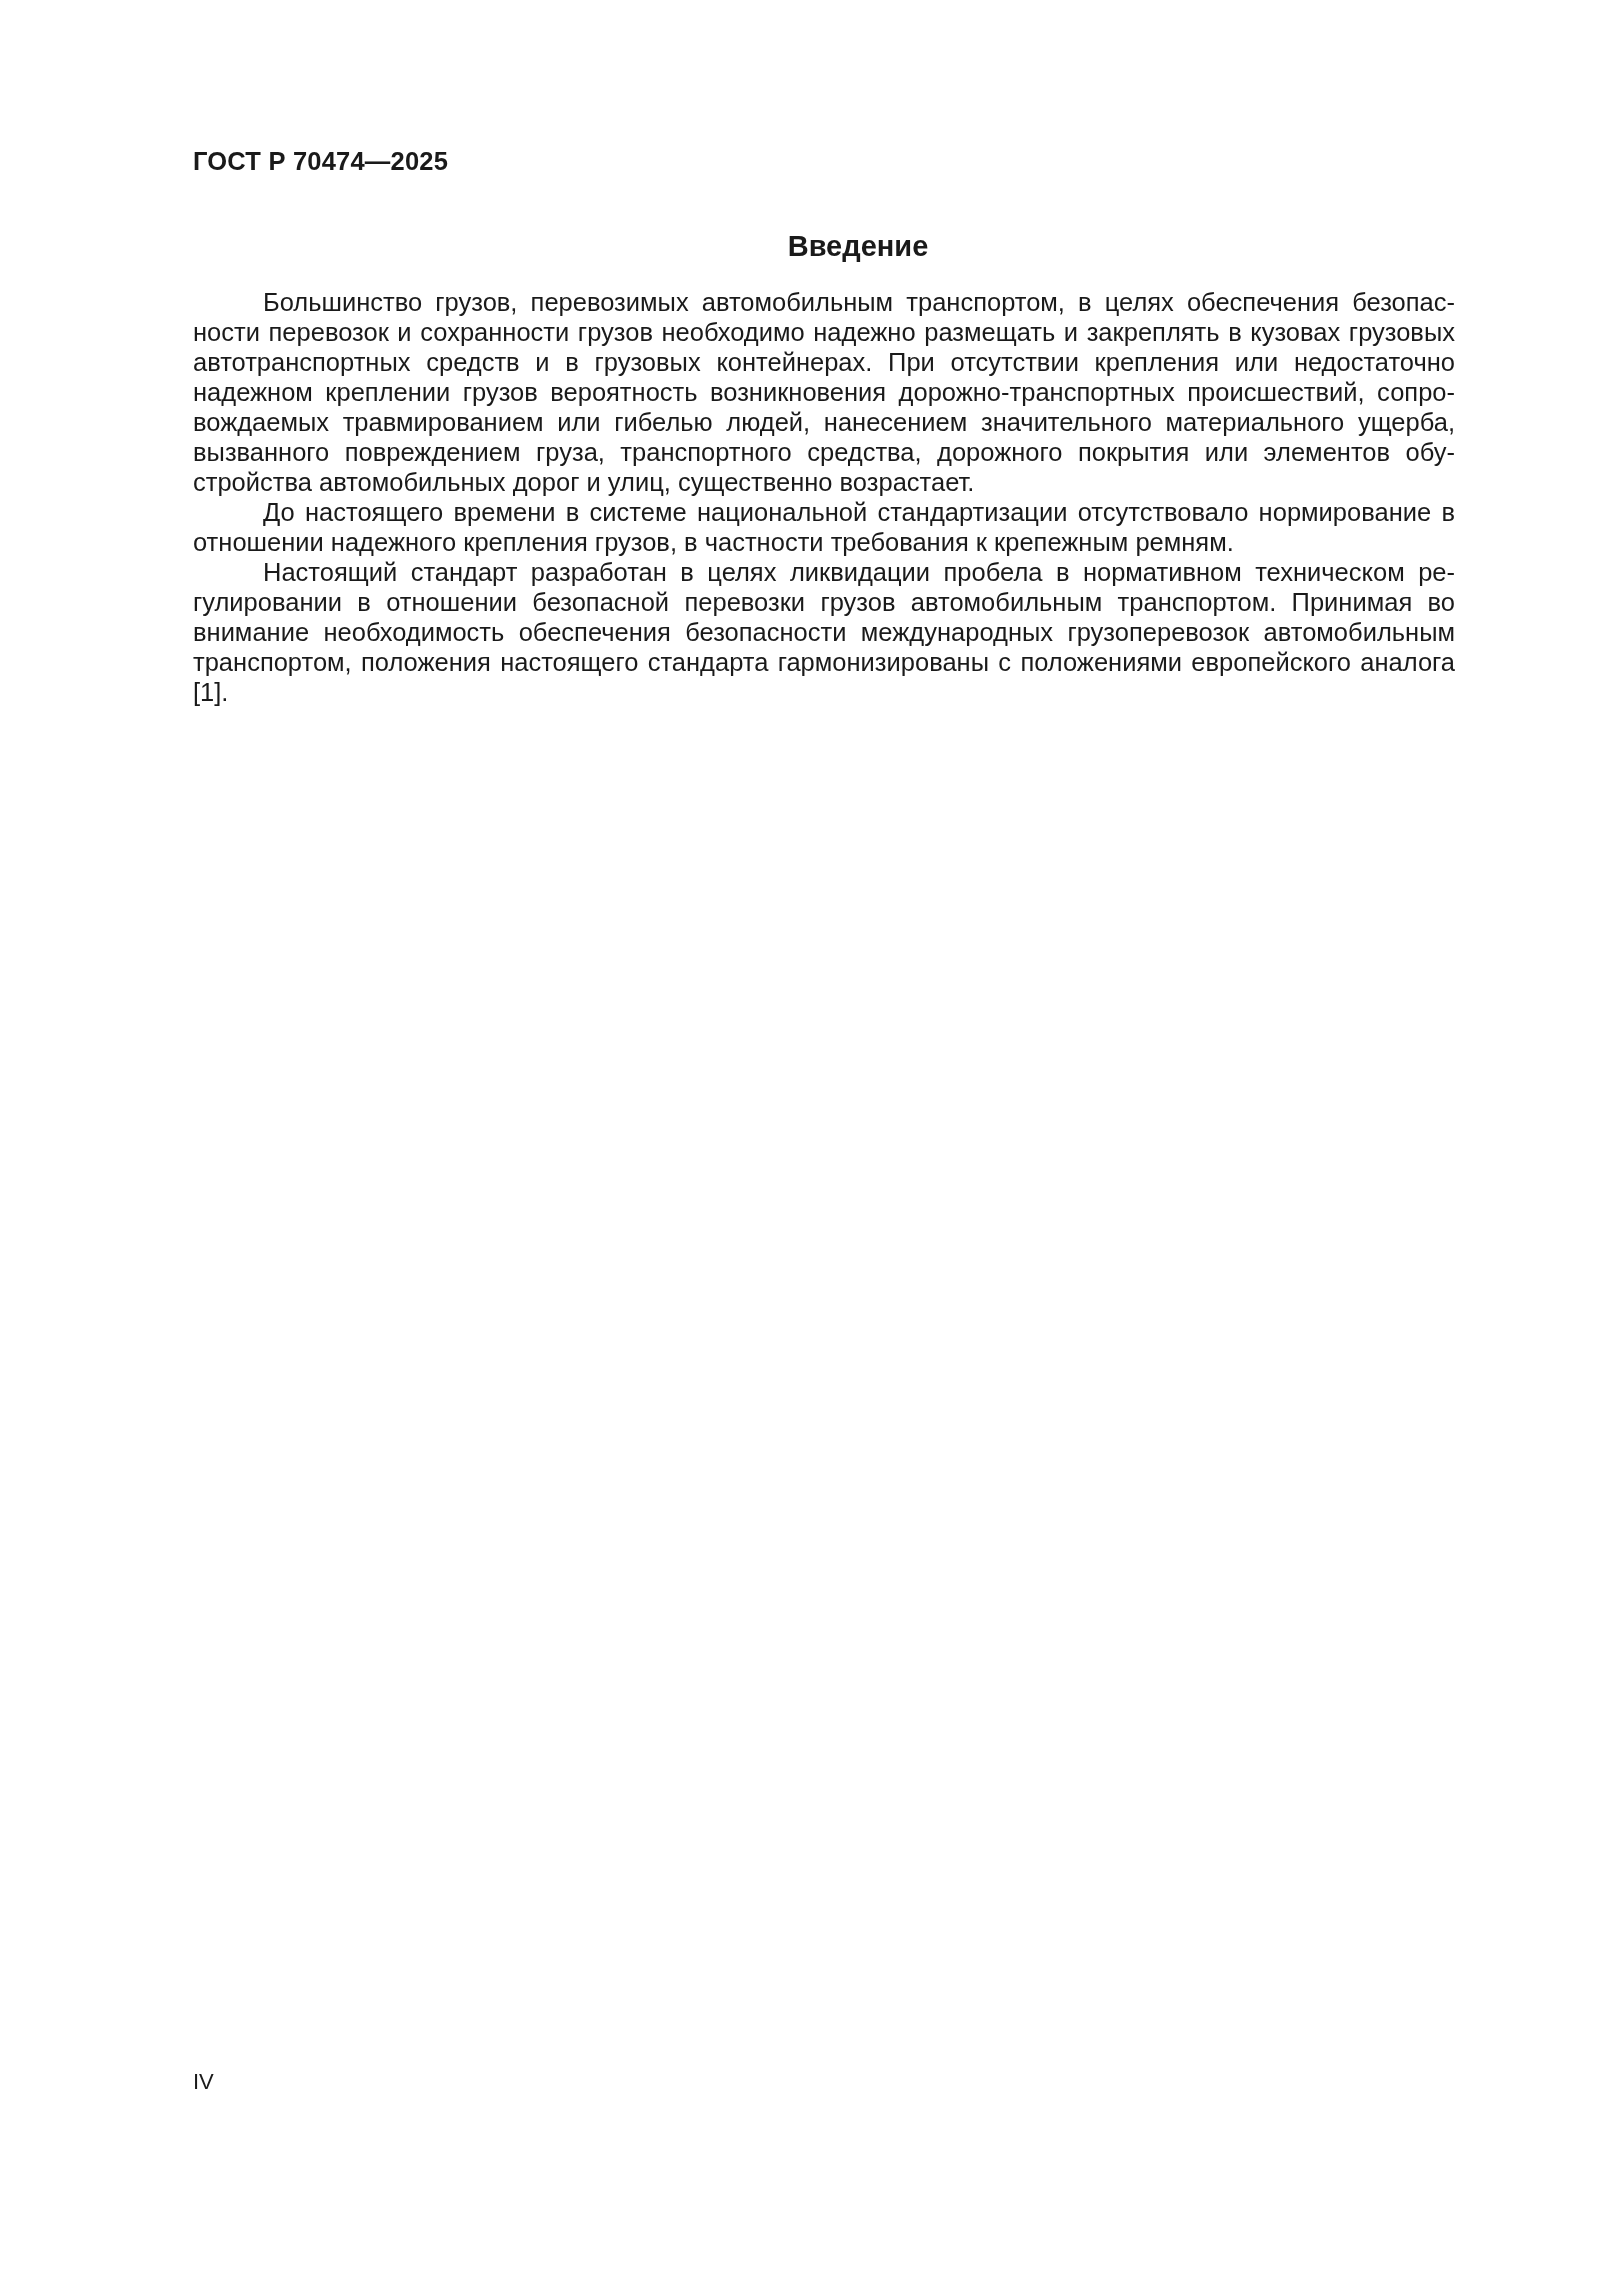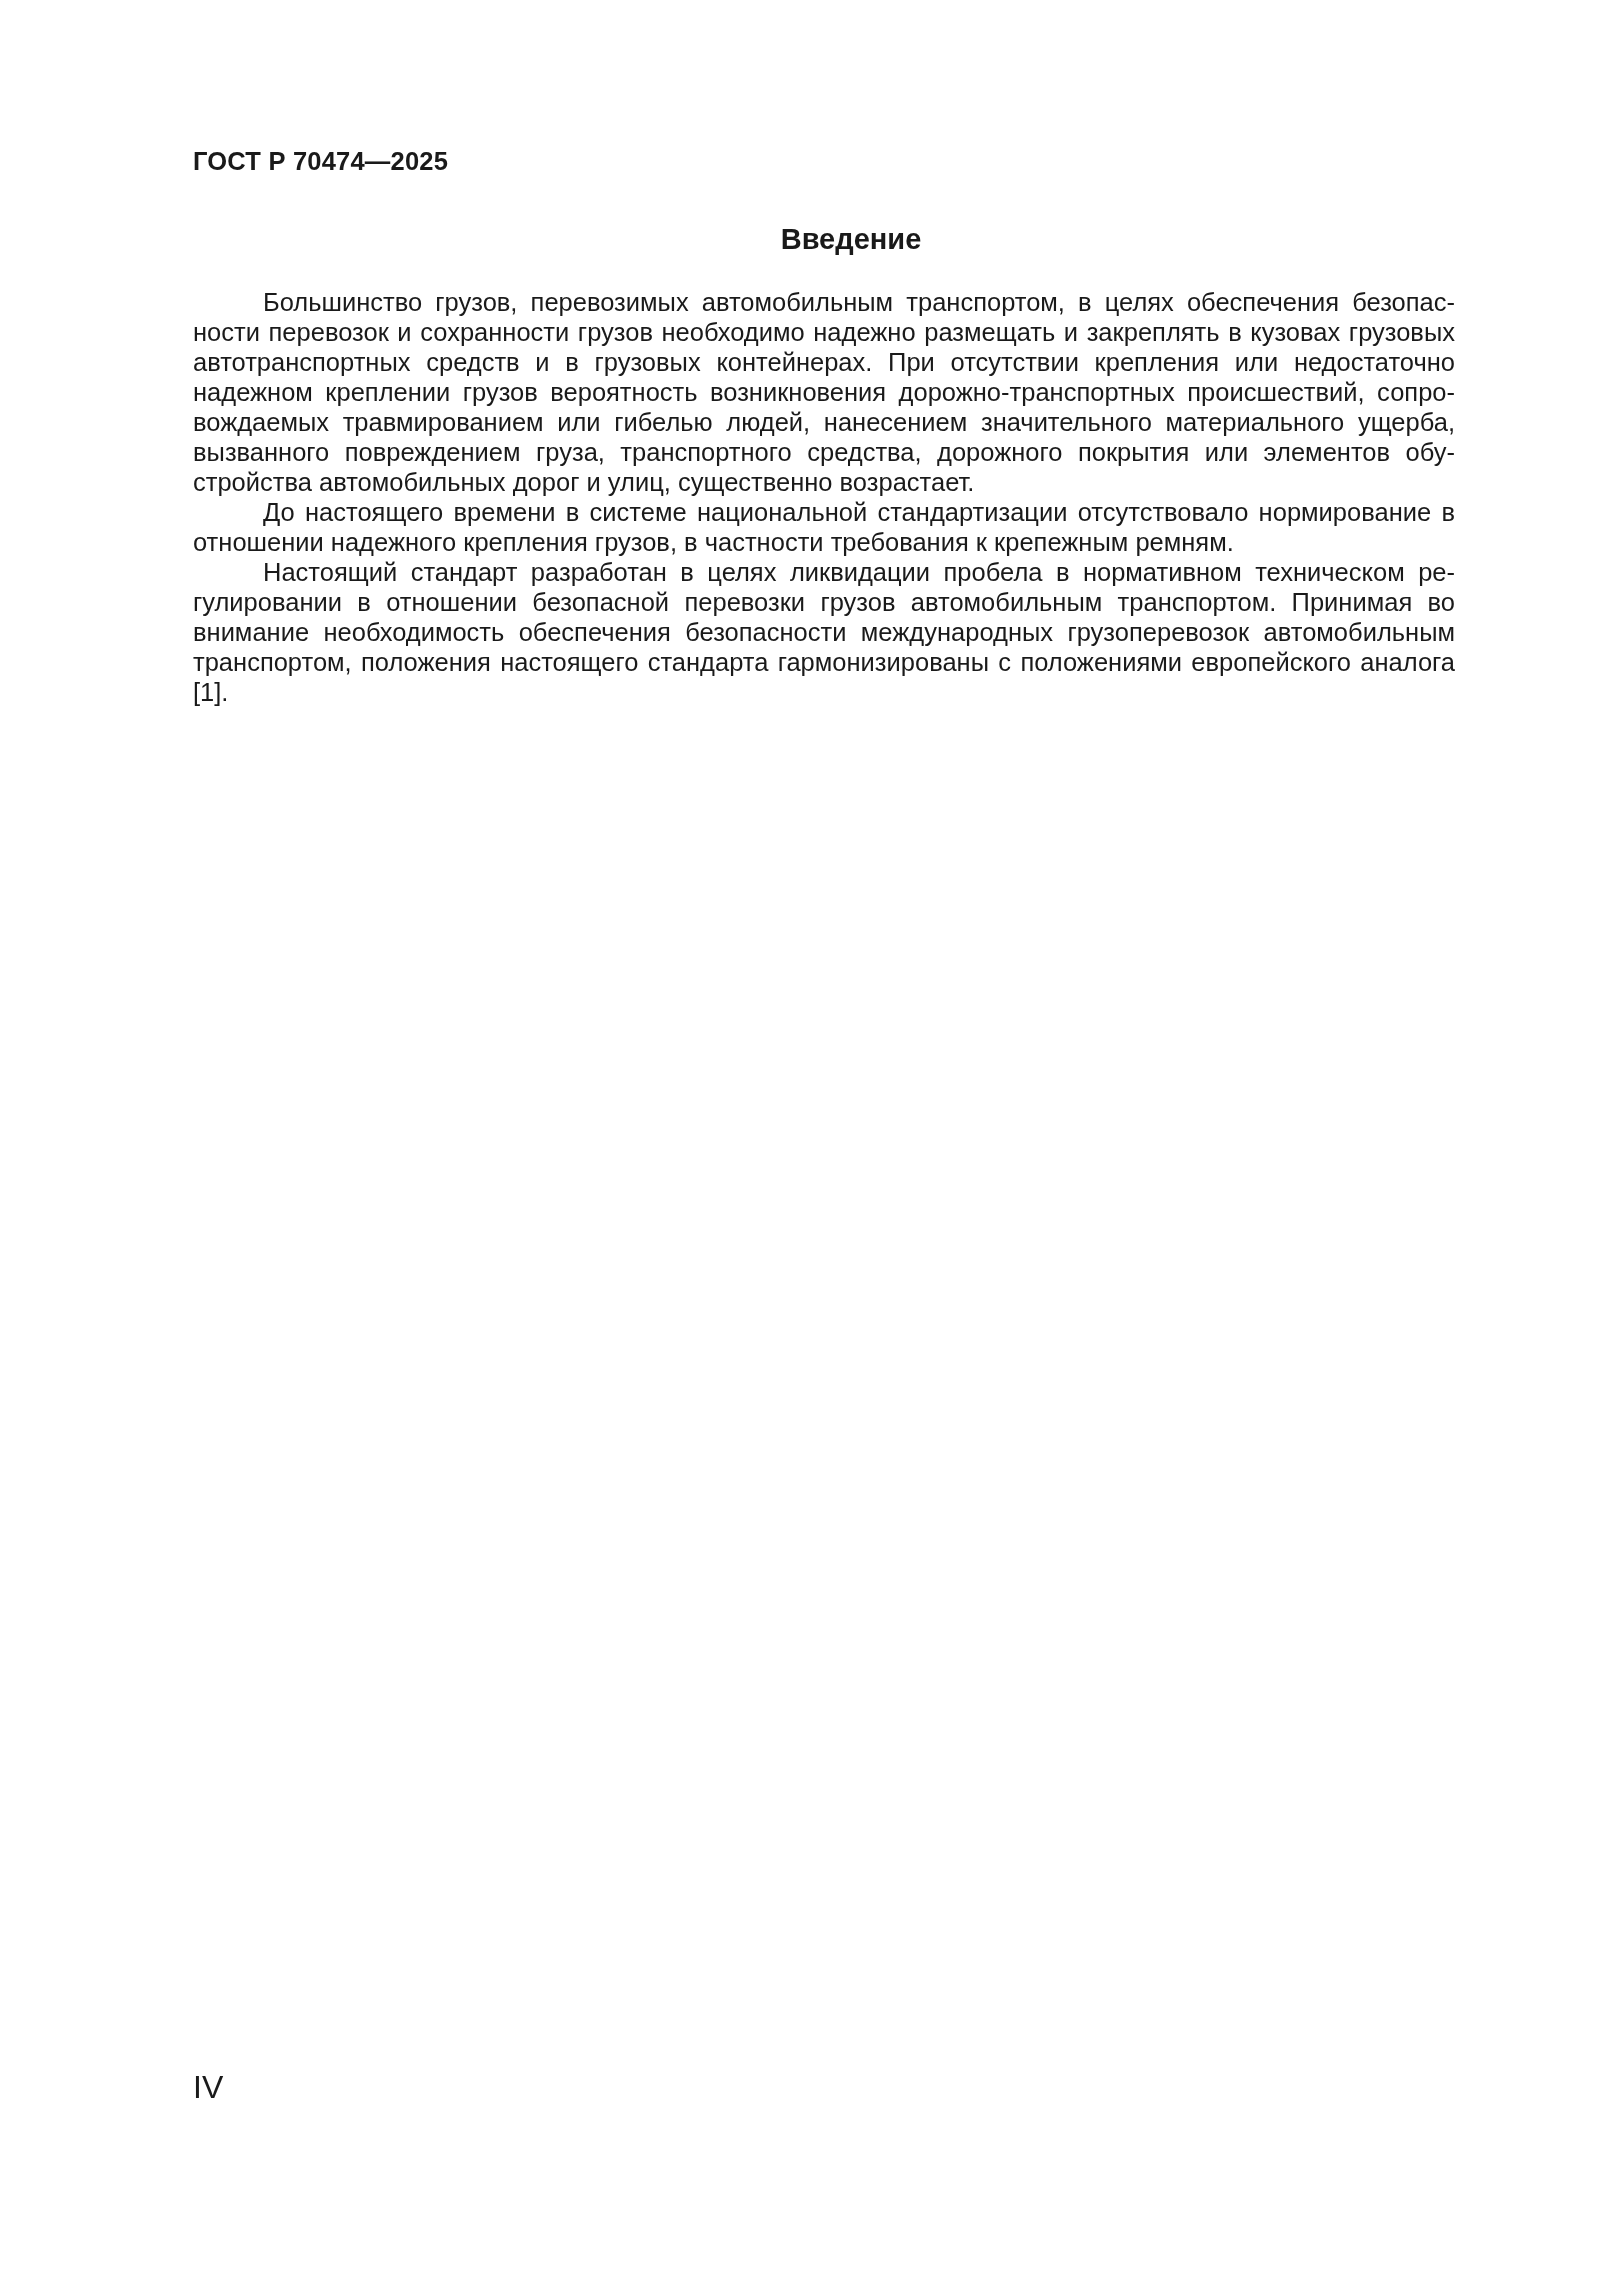--- a/index.html
+++ b/index.html
@@ -33,7 +33,7 @@
 <div>
   <div class="doc-header">ГОСТ Р 70474—2025</div>
 
-  <h1 class="doc-title" style="margin:0;">Введение</h1>
+  <h1 class="doc-title" style="margin:7px;">Введение</h1>
 
   <div class="doc-body">
     <p>Большинство грузов, перевозимых автомобильным транспортом, в целях обеспечения безопас­ности перевозок и сохранности грузов необходимо надежно размещать и закреплять в кузовах грузо­вых автотранспортных средств и в грузовых контейнерах. При отсутствии крепления или недостаточно надежном креплении грузов вероятность возникновения дорожно-транспортных происшествий, сопро­вождаемых травмированием или гибелью людей, нанесением значительного материального ущерба, вызванного повреждением груза, транспортного средства, дорожного покрытия или элементов обу­стройства автомобильных дорог и улиц, существенно возрастает.</p>

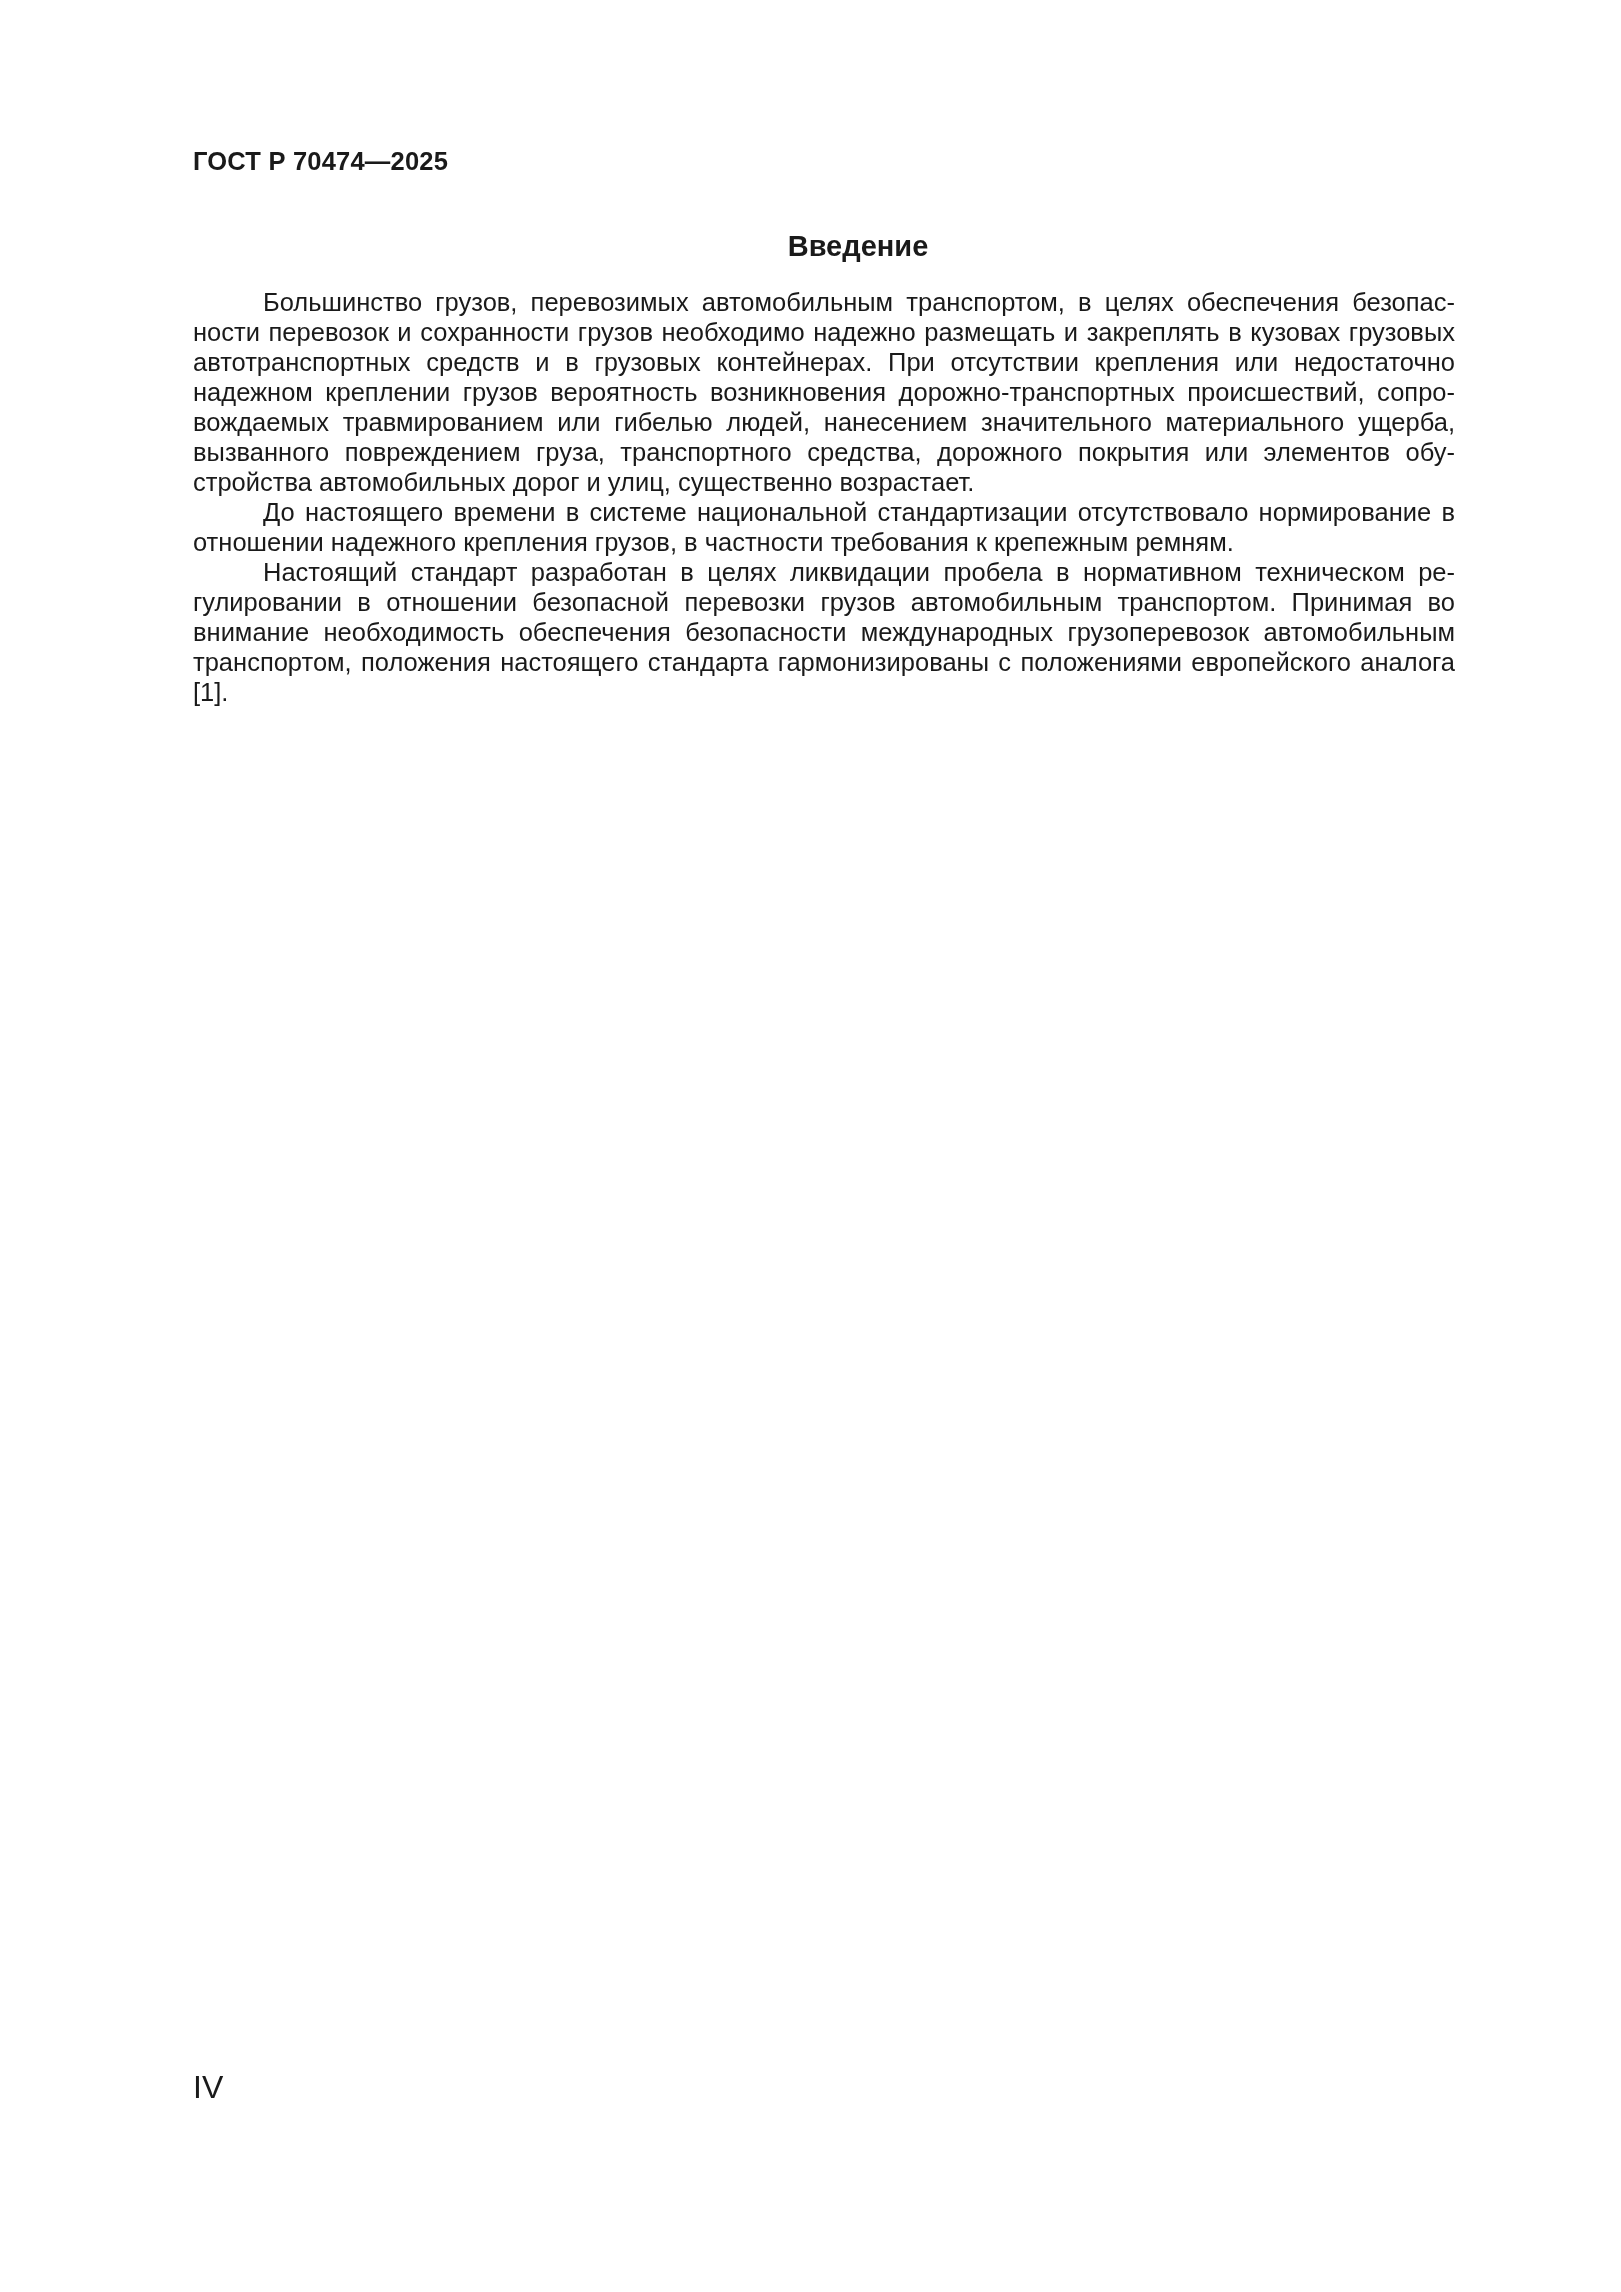--- a/index.html
+++ b/index.html
@@ -24,7 +24,7 @@
       hyphens: manual;
     }
     .page-number {
-      position: absolute; left: 193px; top: 2069px; font-size: 32px;
+      position: absolute; left: 193px; top: 2069px; font-size: 22px;
     }
   </style>
 </head>

